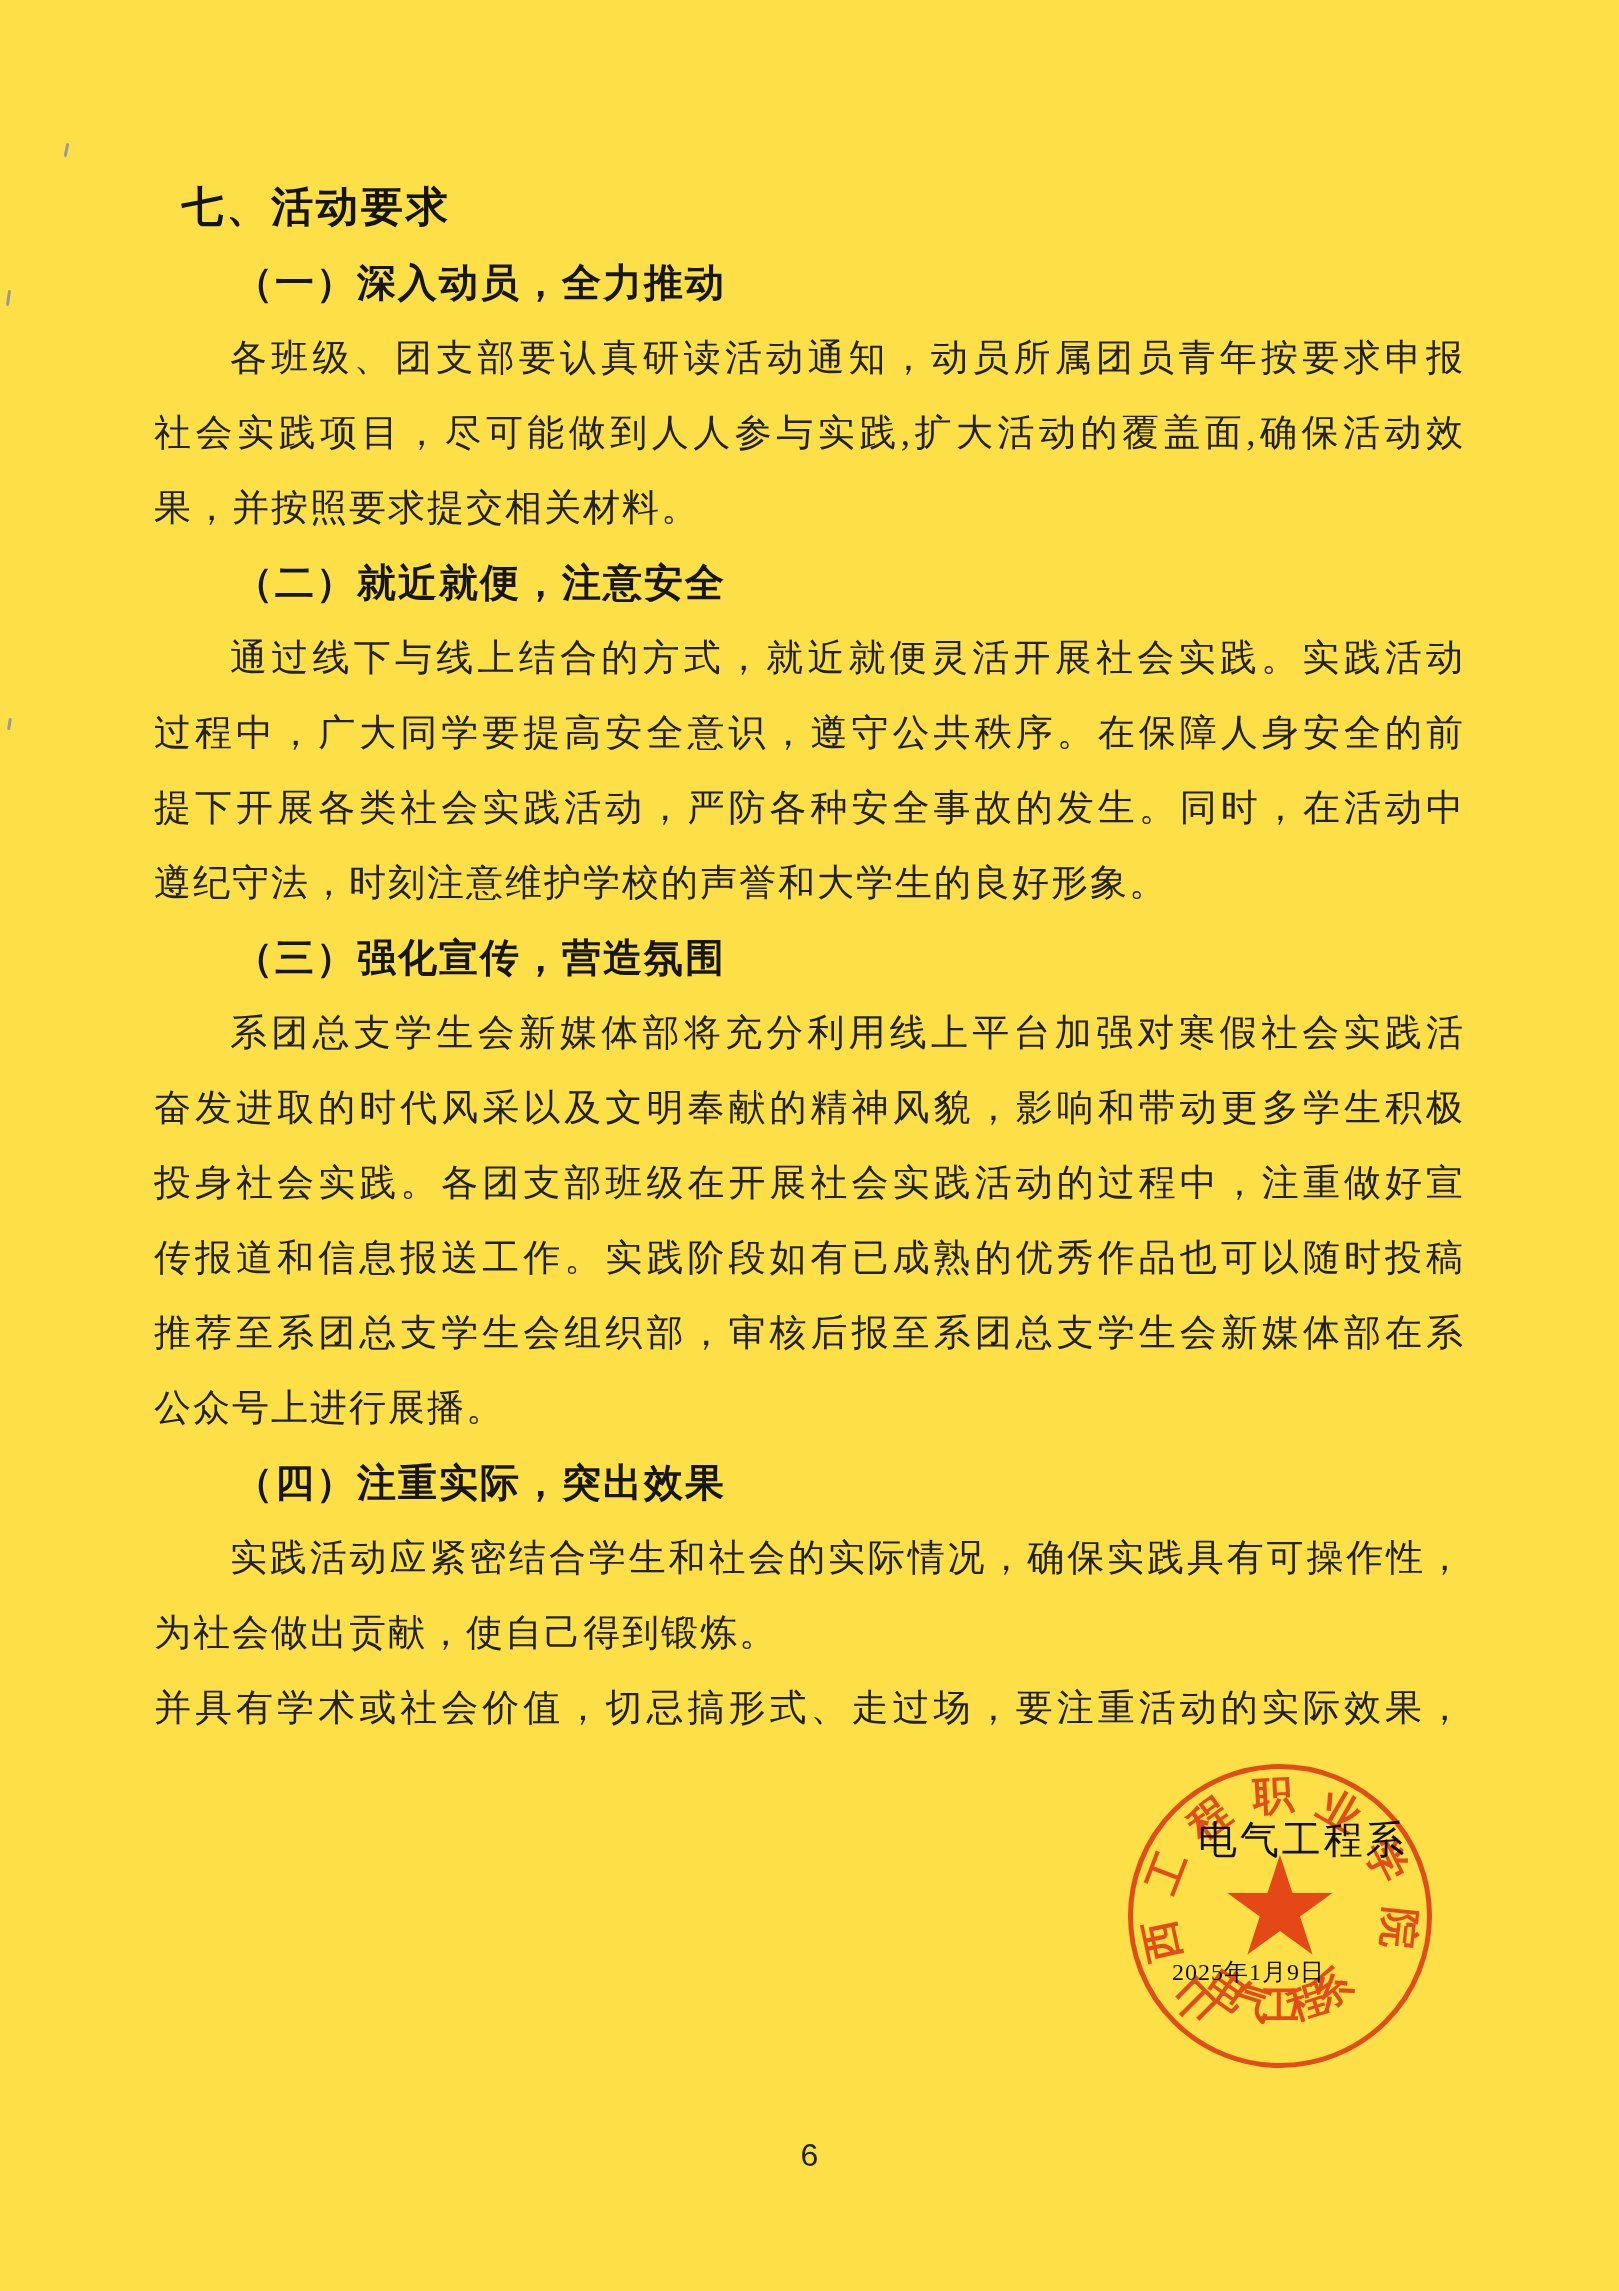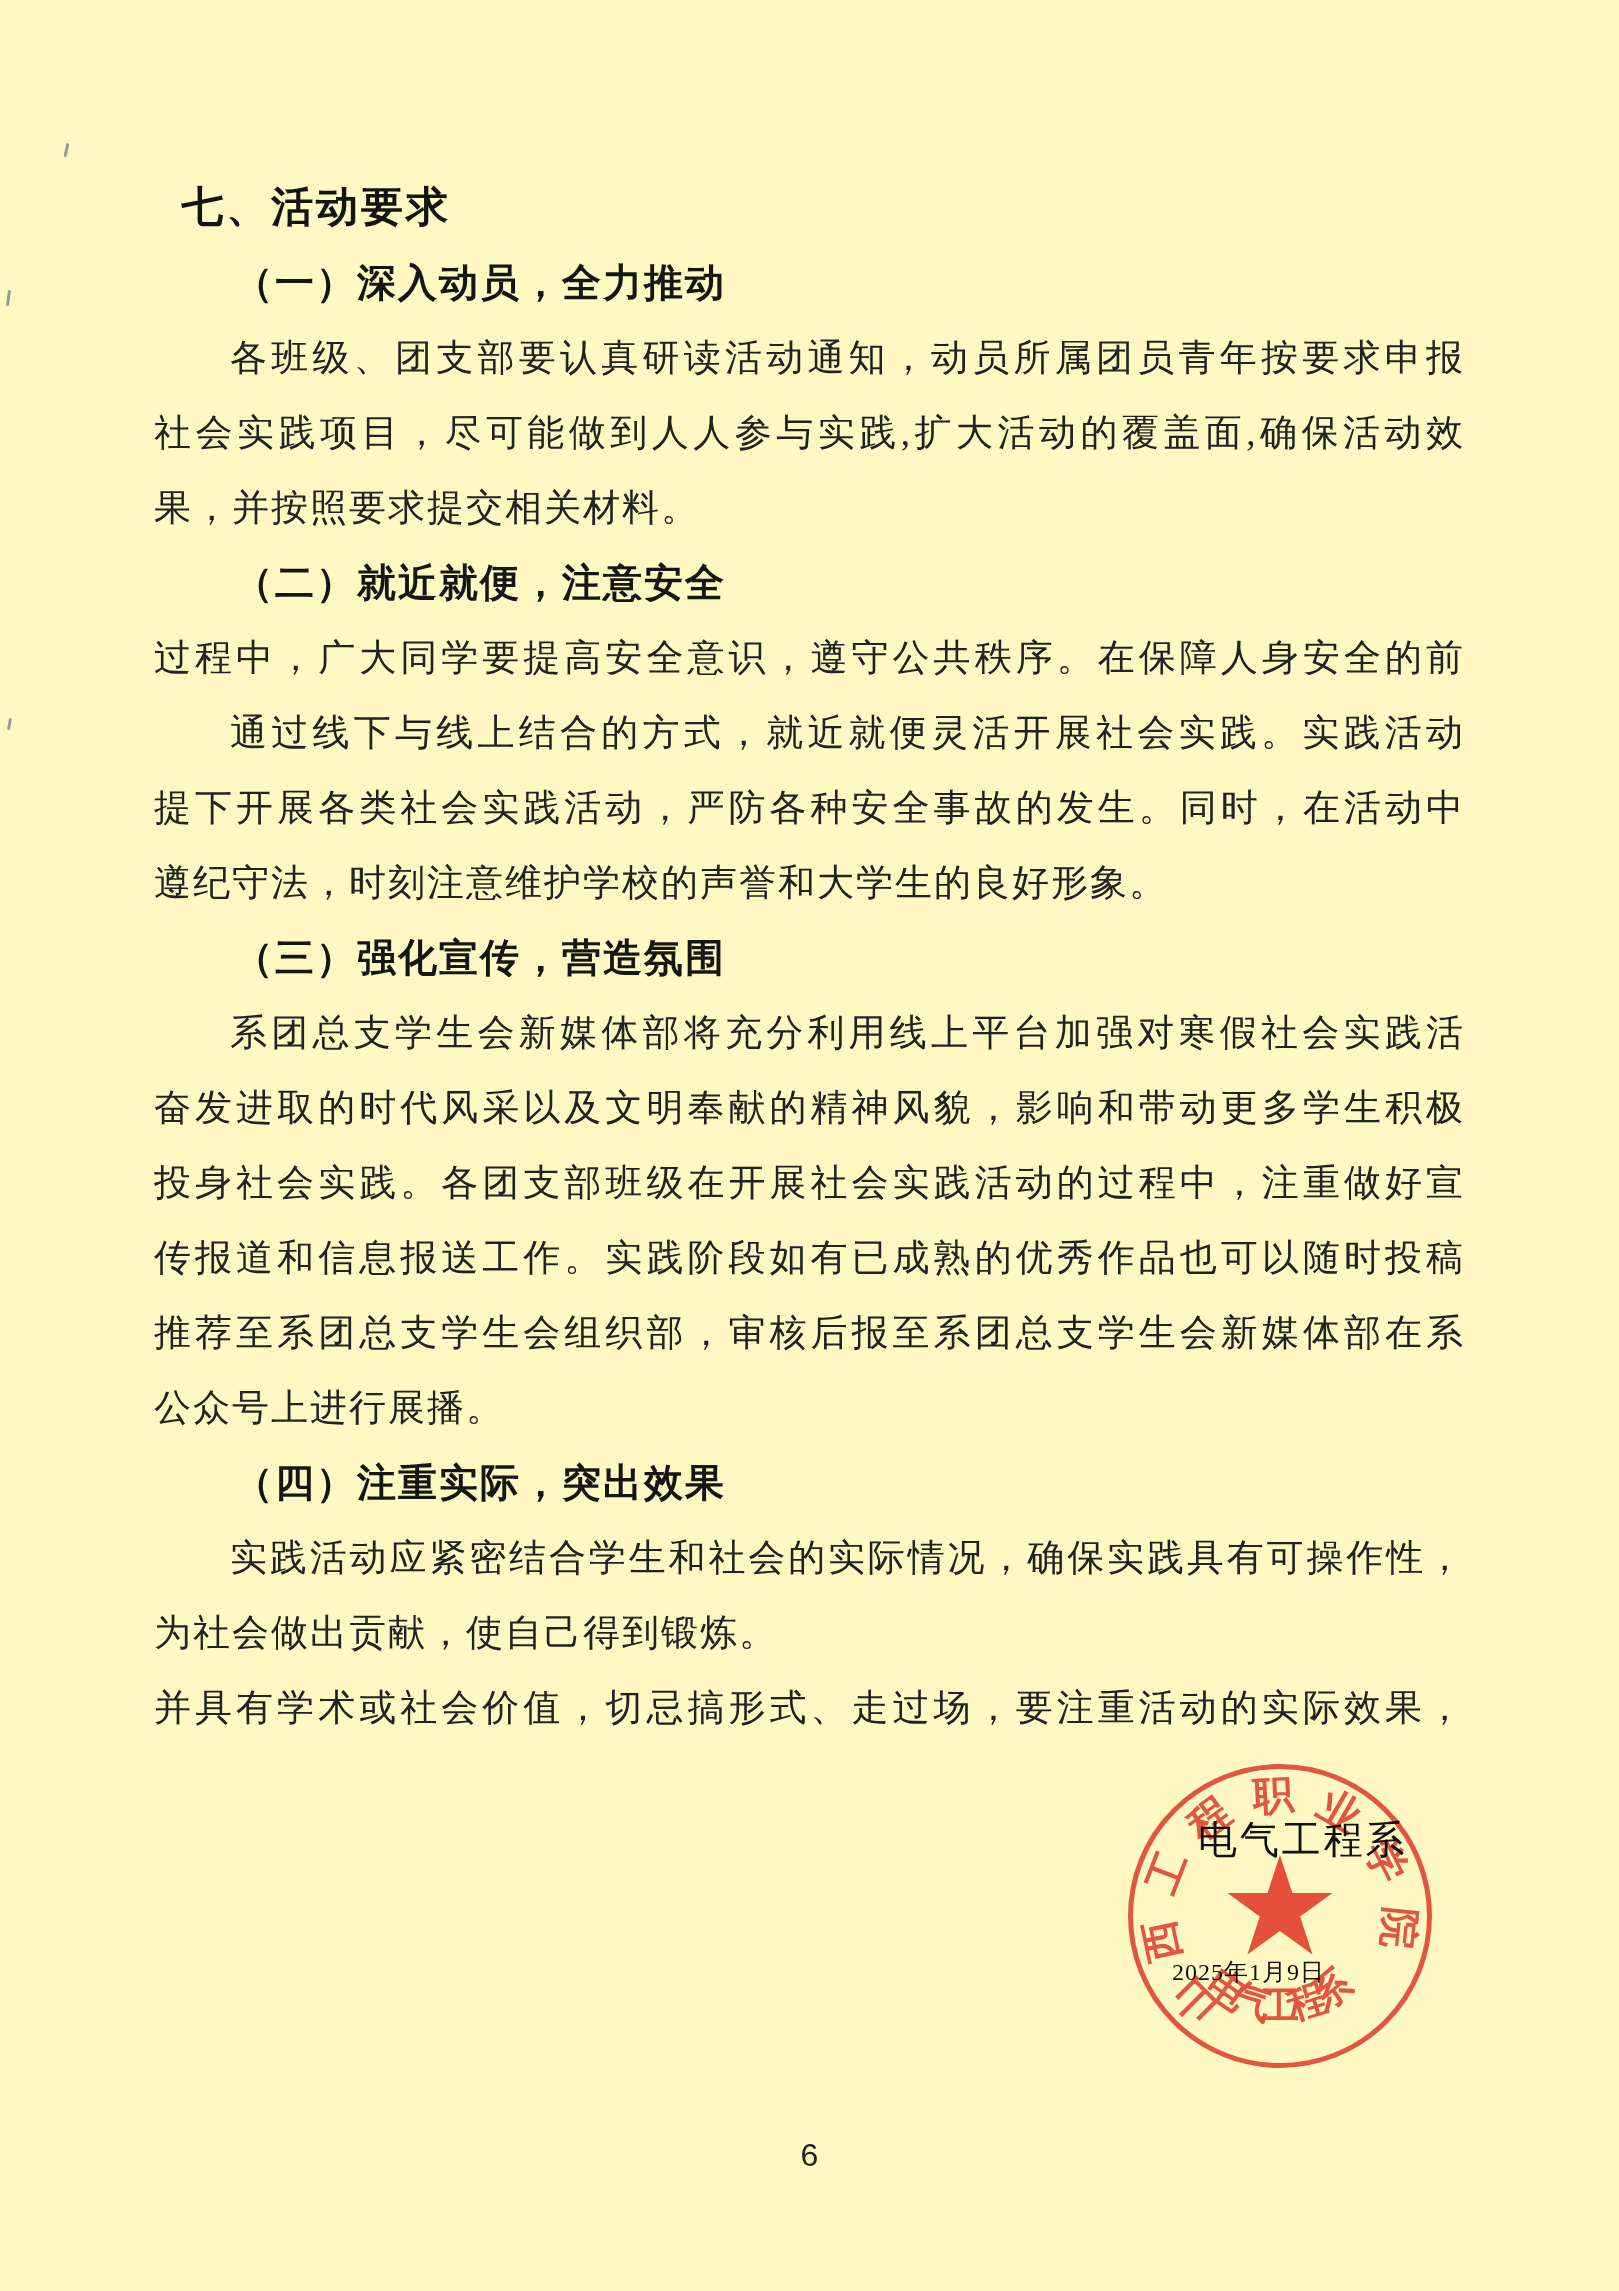--- a/index.html
+++ b/index.html
@@ -6,7 +6,7 @@
   .page{
     position:relative;
     width:1619px;height:2292px;
-    background:#fef9c3;
+    background:#fde047;
     overflow:hidden;
     font-family:"Liberation Serif","DejaVu Serif",serif;
     color:#1c1c1c;

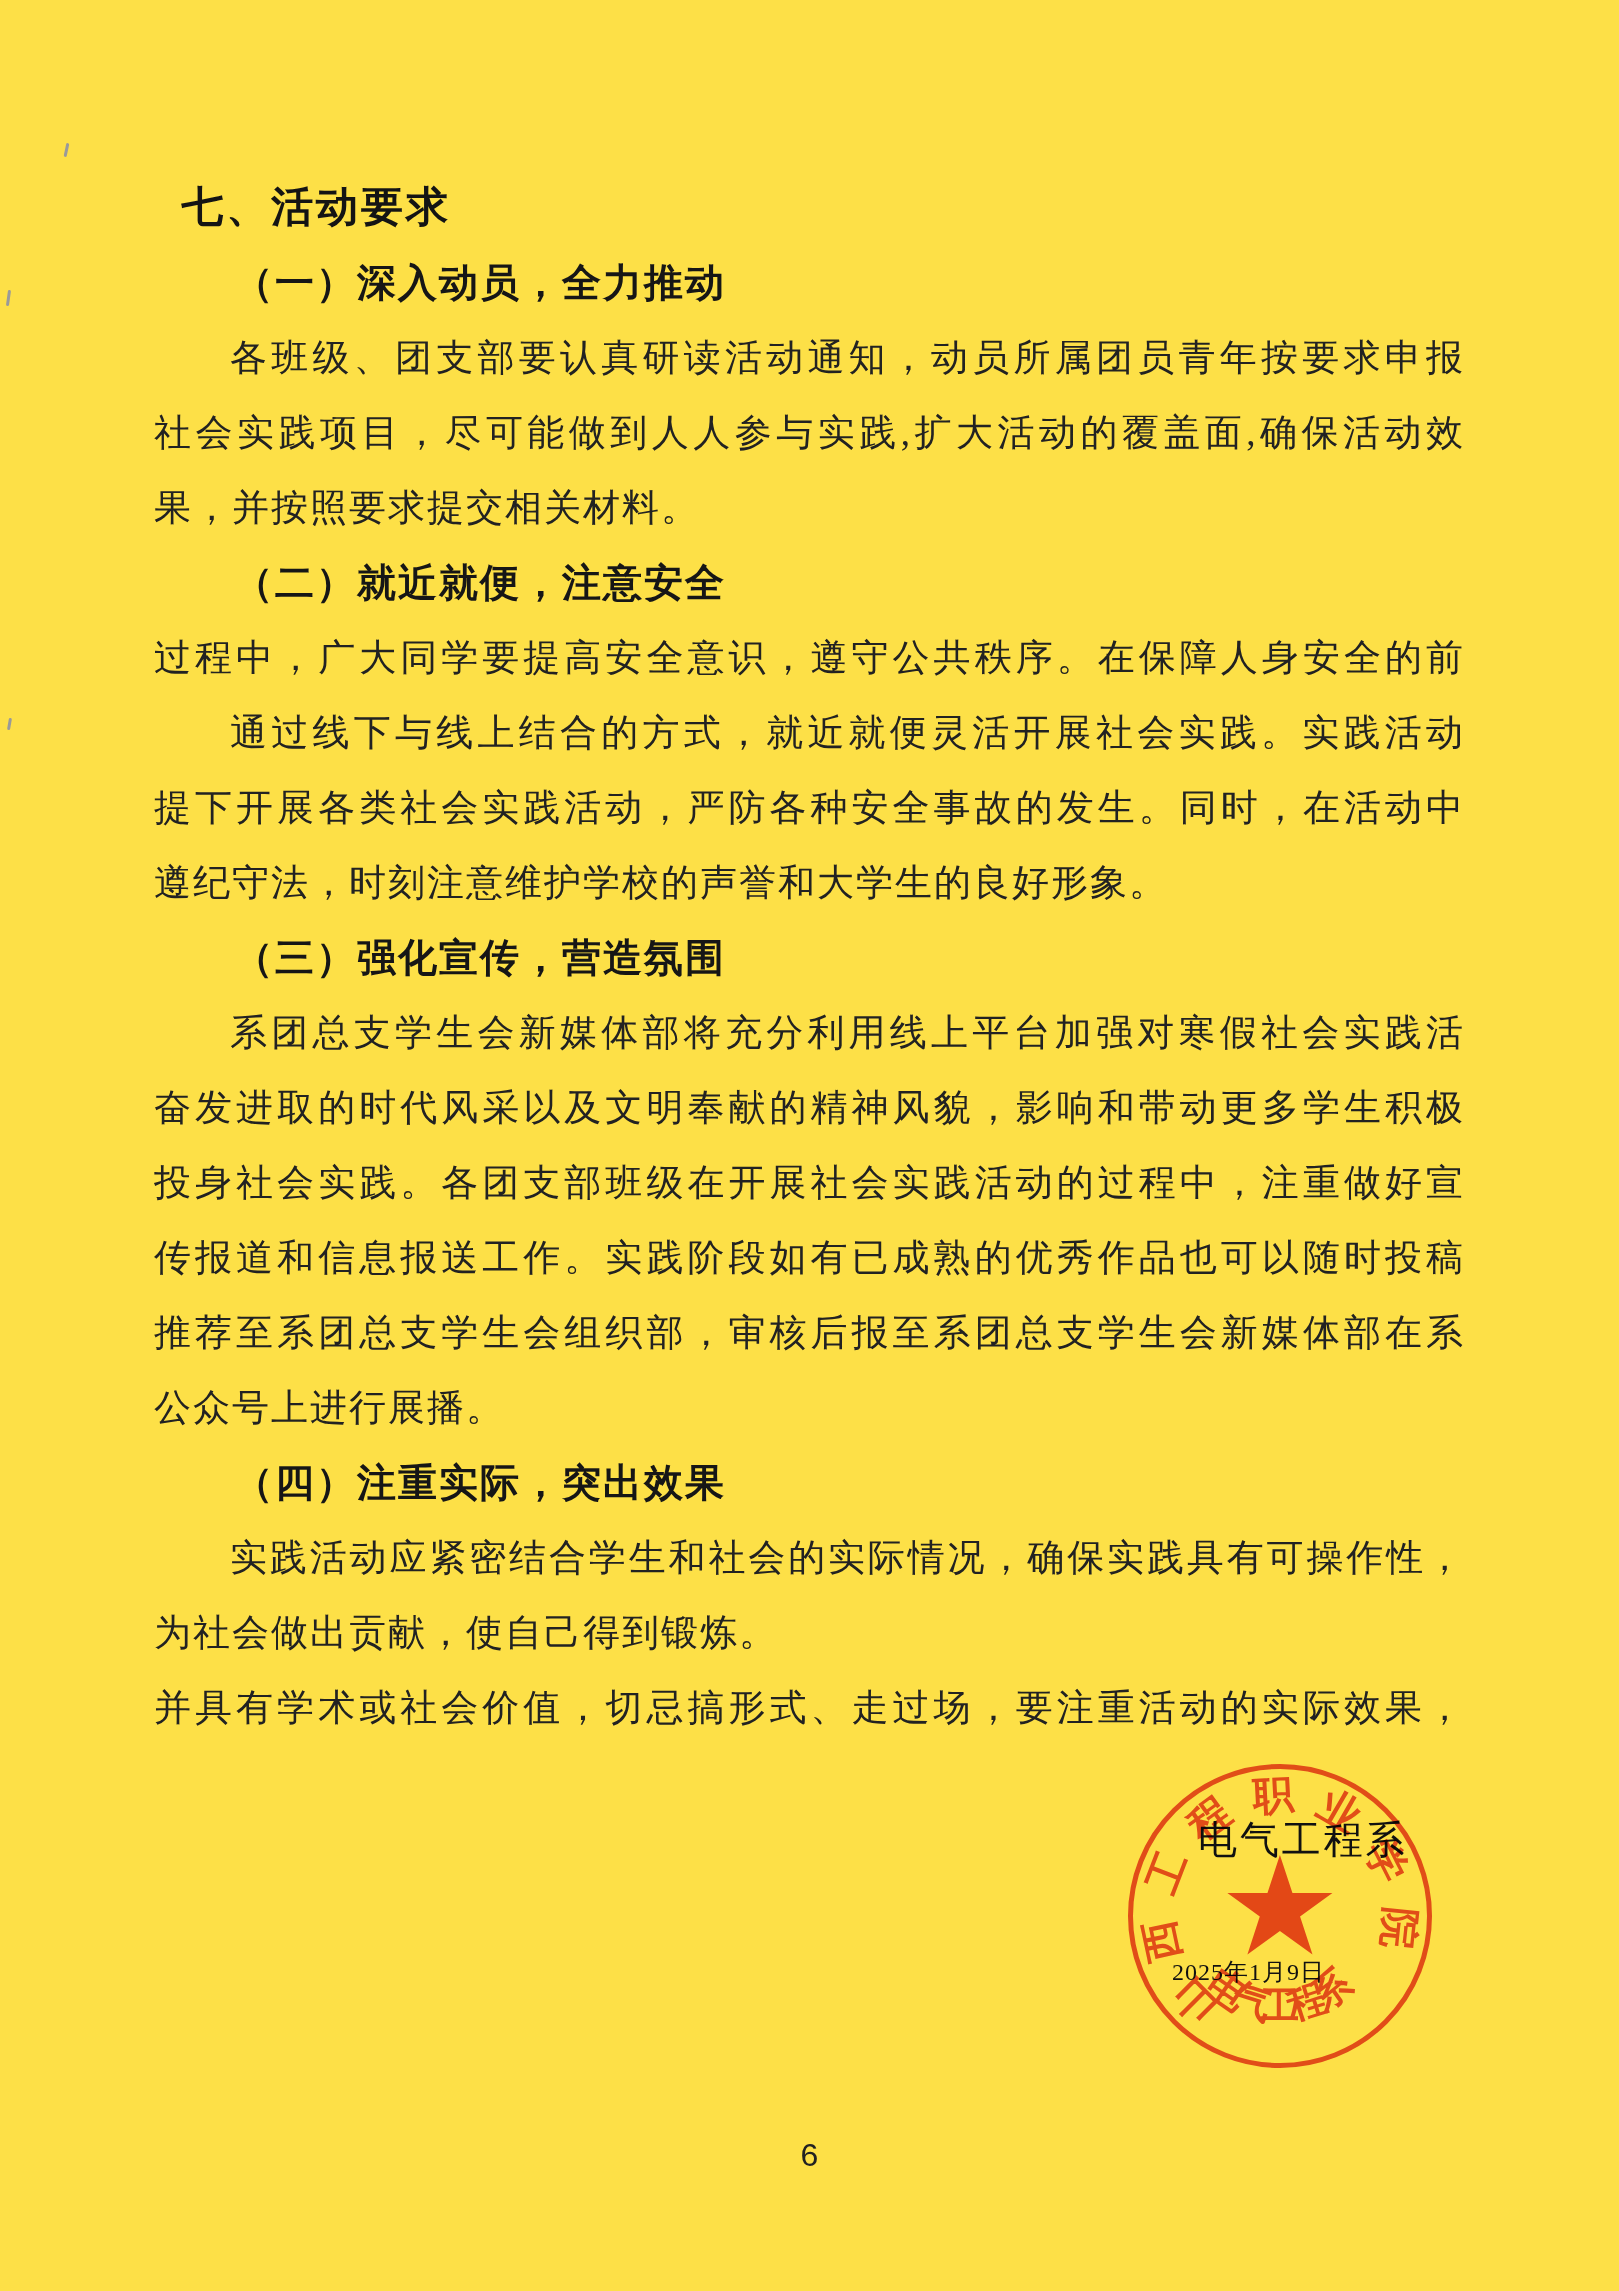--- a/index.html
+++ b/index.html
@@ -131,8 +131,8 @@
         <div class="bodyline">社会实践项目，尽可能做到人人参与实践,扩大活动的覆盖面,确保活动效</div>
         <div class="bodyline last">果，并按照要求提交相关材料。</div>
         <div class="sec-heading">（二）就近就便，注意安全</div>
+        <div class="bodyline first">通过线下与线上结合的方式，就近就便灵活开展社会实践。实践活动</div>
         <div class="bodyline">过程中，广大同学要提高安全意识，遵守公共秩序。在保障人身安全的前</div>
-        <div class="bodyline first">通过线下与线上结合的方式，就近就便灵活开展社会实践。实践活动</div>
         <div class="bodyline">提下开展各类社会实践活动，严防各种安全事故的发生。同时，在活动中</div>
         <div class="bodyline last">遵纪守法，时刻注意维护学校的声誉和大学生的良好形象。</div>
         <div class="sec-heading">（三）强化宣传，营造氛围</div>

